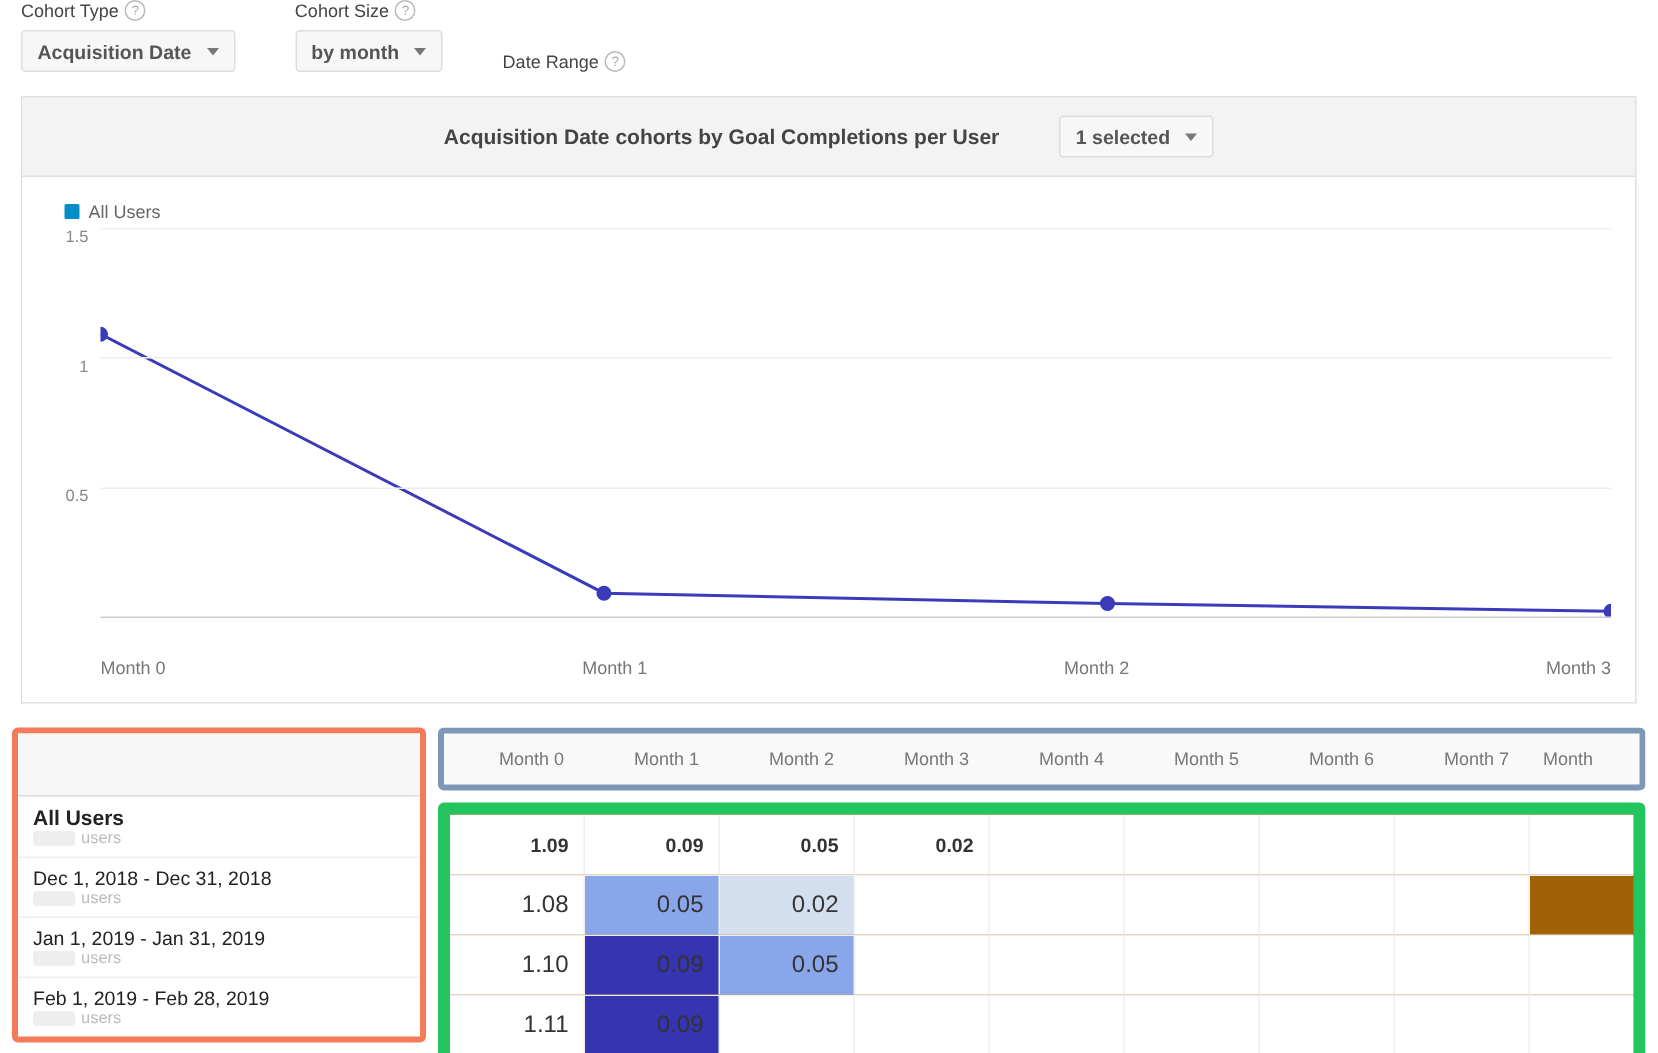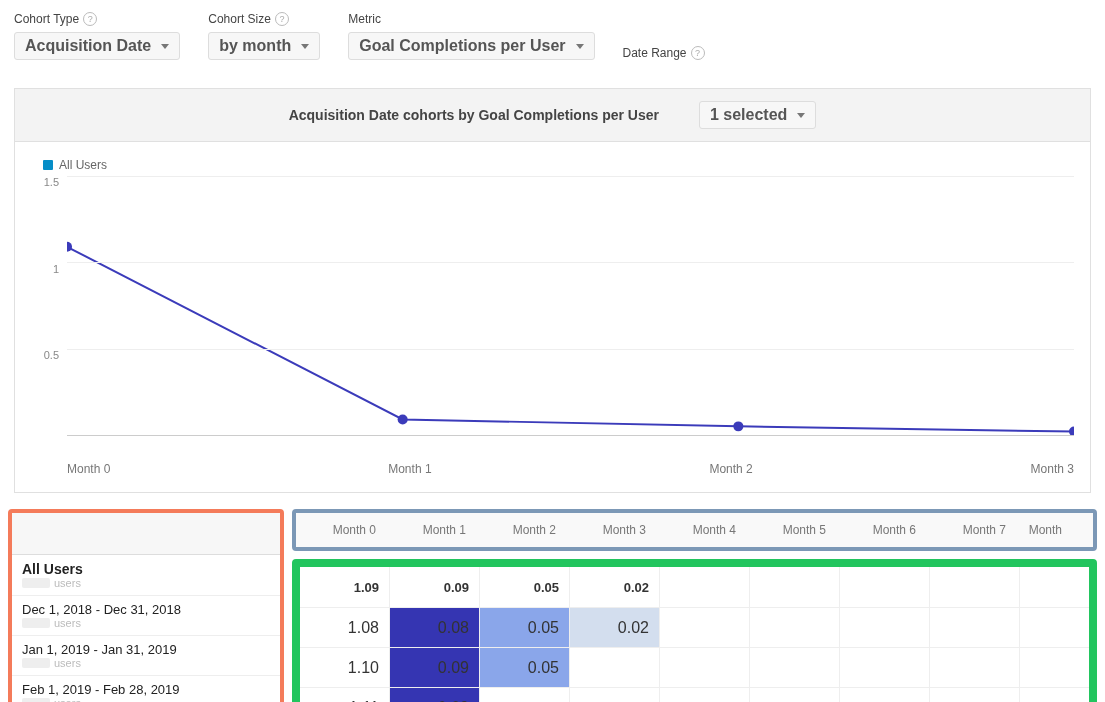--- a/index.html
+++ b/index.html
@@ -14,8 +14,8 @@
   }
   .controls {
     display: flex;
-    gap: 28px;
-    padding: 12px 14px;
+    gap: 40px;
+    padding: 0 14px;
     align-items: flex-end;
   }
   .control-group { display: flex; flex-direction: column; gap: 6px; }

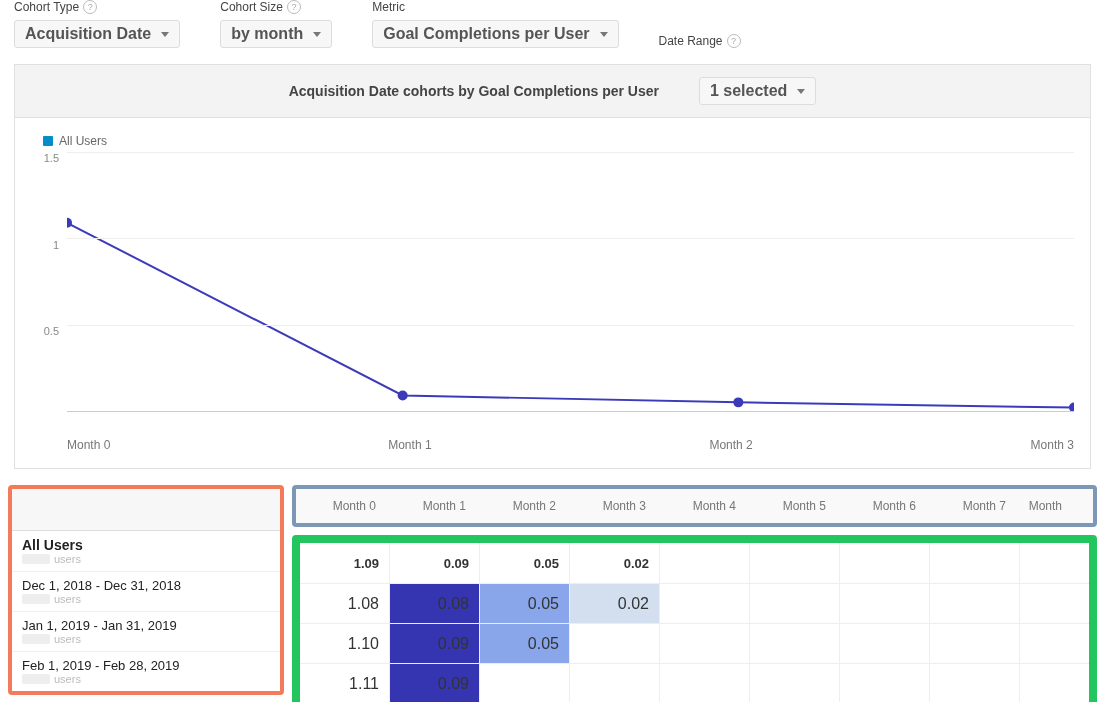--- a/index.html
+++ b/index.html
@@ -204,15 +204,6 @@
     </div>
   </div>
 
-  <div class="control-group">
-    <div class="control-label">
-      <span>Metric</span>
-    </div>
-    <div class="dropdown">
-      <span>Goal Completions per User</span>
-      <span class="caret"></span>
-    </div>
-  </div>
 
   <div class="control-group">
     <div class="control-label">

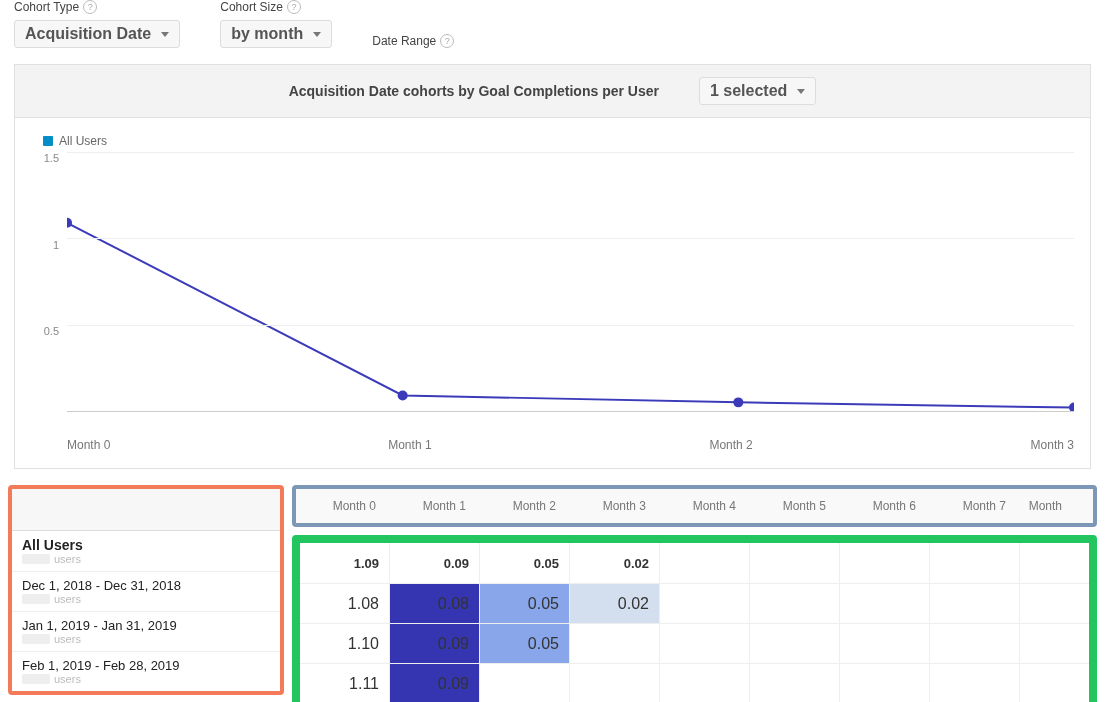--- a/index.html
+++ b/index.html
@@ -44,7 +44,7 @@
     background: #f7f7f7;
     border: 1px solid #ddd;
     border-radius: 3px;
-    font-size: 16px;
+    font-size: 13px;
     font-weight: bold;
     color: #555;
     cursor: pointer;

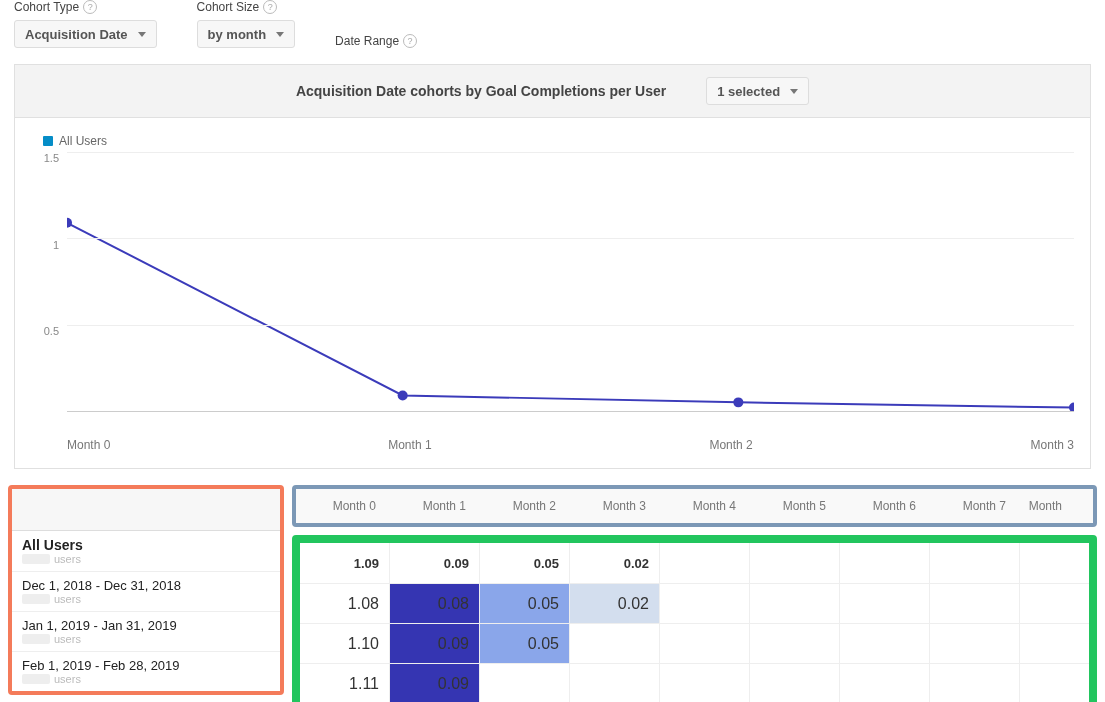--- a/index.html
+++ b/index.html
@@ -319,7 +319,6 @@
         </div>
         <div class="mrow">
           <div class="mcell">1.08</div>
-          <div class="mcell shade-dark">0.08</div>
           <div class="mcell shade-mid">0.05</div>
           <div class="mcell shade-light">0.02</div>
           <div class="mcell"></div>

